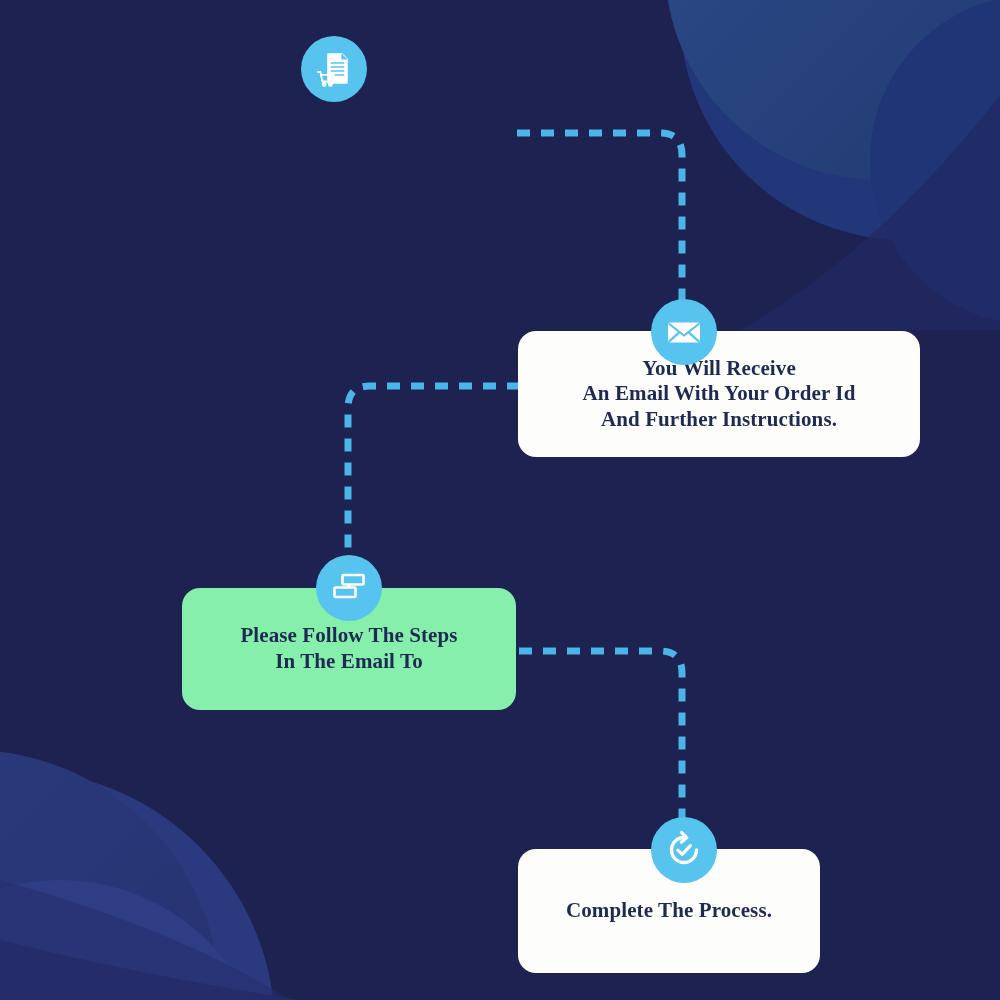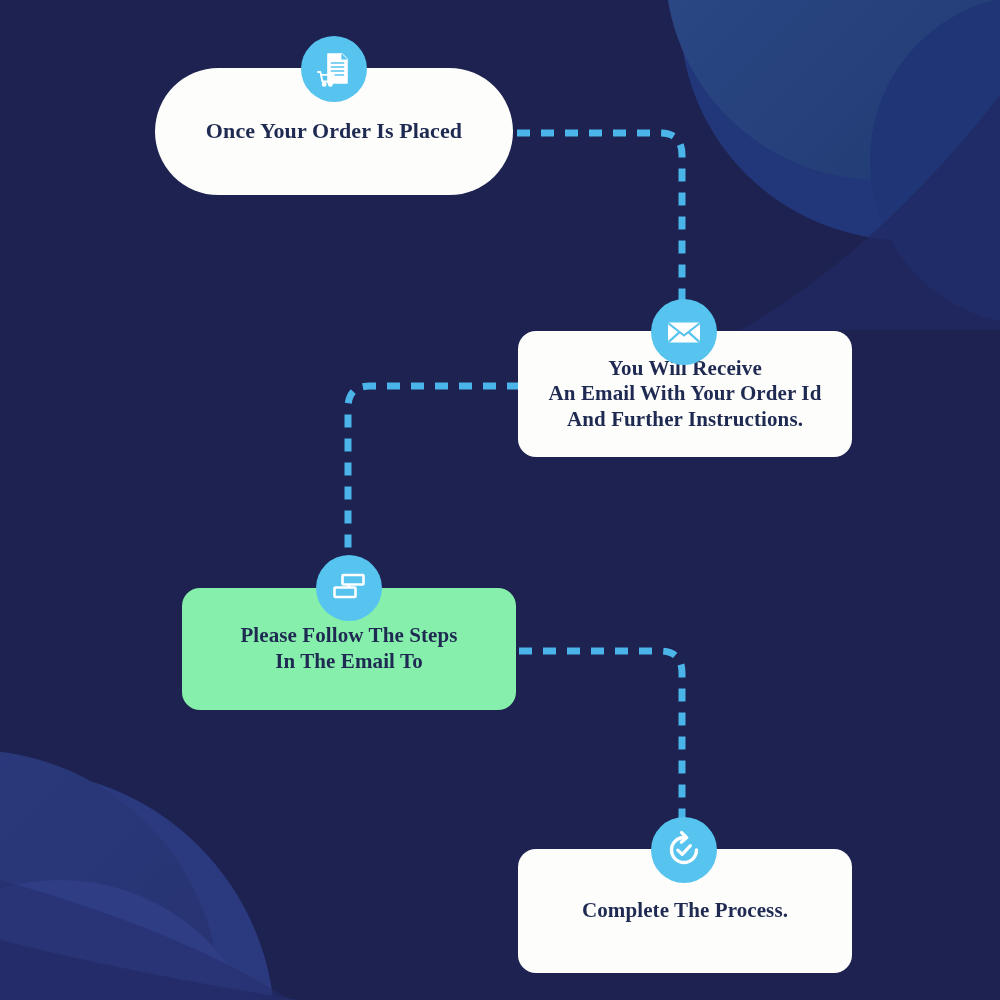--- a/index.html
+++ b/index.html
@@ -115,9 +115,6 @@
     <path d="M 519 651 L 660 651 Q 682 651 682 673 L 682 821" stroke="#4bb4e8" stroke-width="7" stroke-linecap="butt" stroke-dasharray="13 11"></path>
   </svg>
 
-  <div class="card" id="card-1" style="background: rgb(253, 253, 251); color: rgb(31, 42, 82);">
-    <div class="card-text">Once Your Order Is Placed</div>
-  </div>
   <div class="icon-badge" id="badge-1" style="background: rgb(87, 195, 239);">
     <svg width="40" height="40" viewBox="0 0 40 40" xmlns="http://www.w3.org/2000/svg">
       <g stroke="#ffffff" stroke-width="2" fill="none" stroke-linejoin="round">

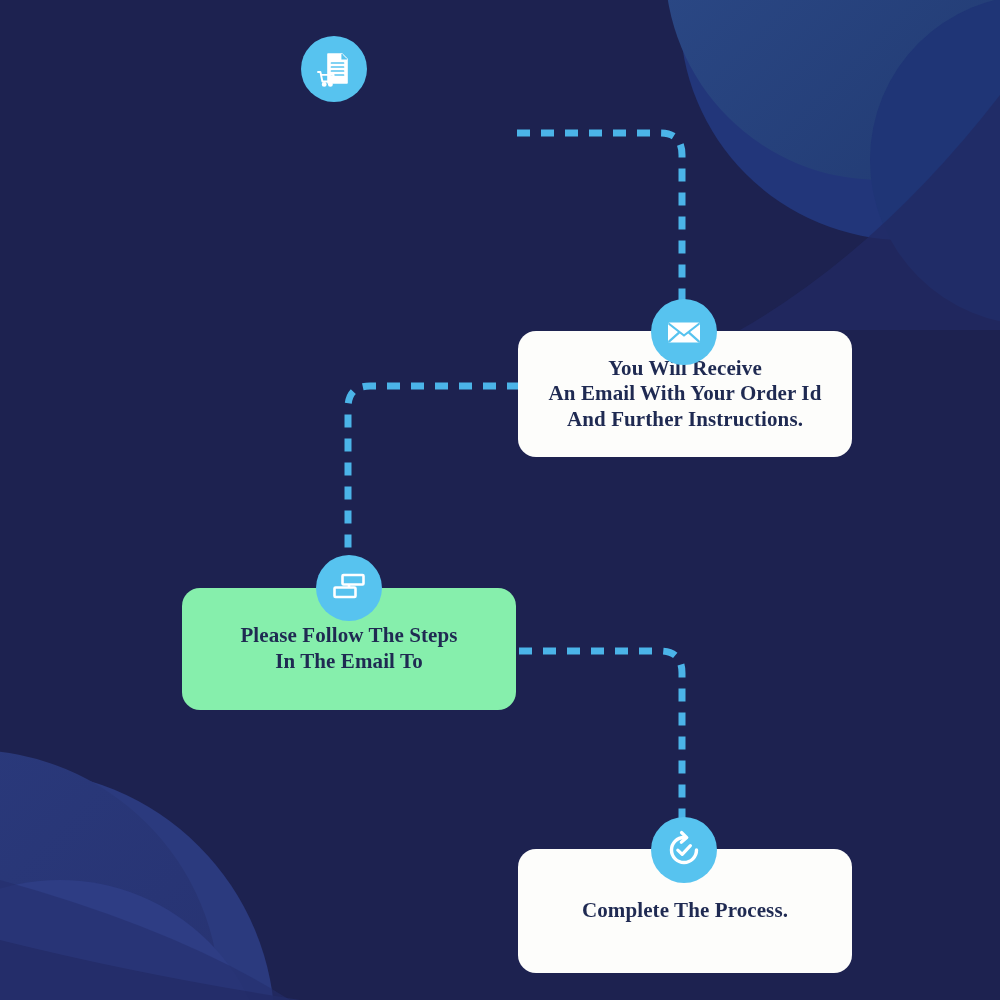--- a/index.html
+++ b/index.html
@@ -46,7 +46,7 @@
   #card-1 .card-text { font-size:22px; }
 
   
-  #card-2 { left:518px; top:331px; width:334px; height:126px; border-radius:18px; }
+  #card-2 { left:518px; top:331px; width:402px; height:126px; border-radius:18px; }
 
   
   #card-3 { left:182px; top:588px; width:334px; height:122px; border-radius:18px; }

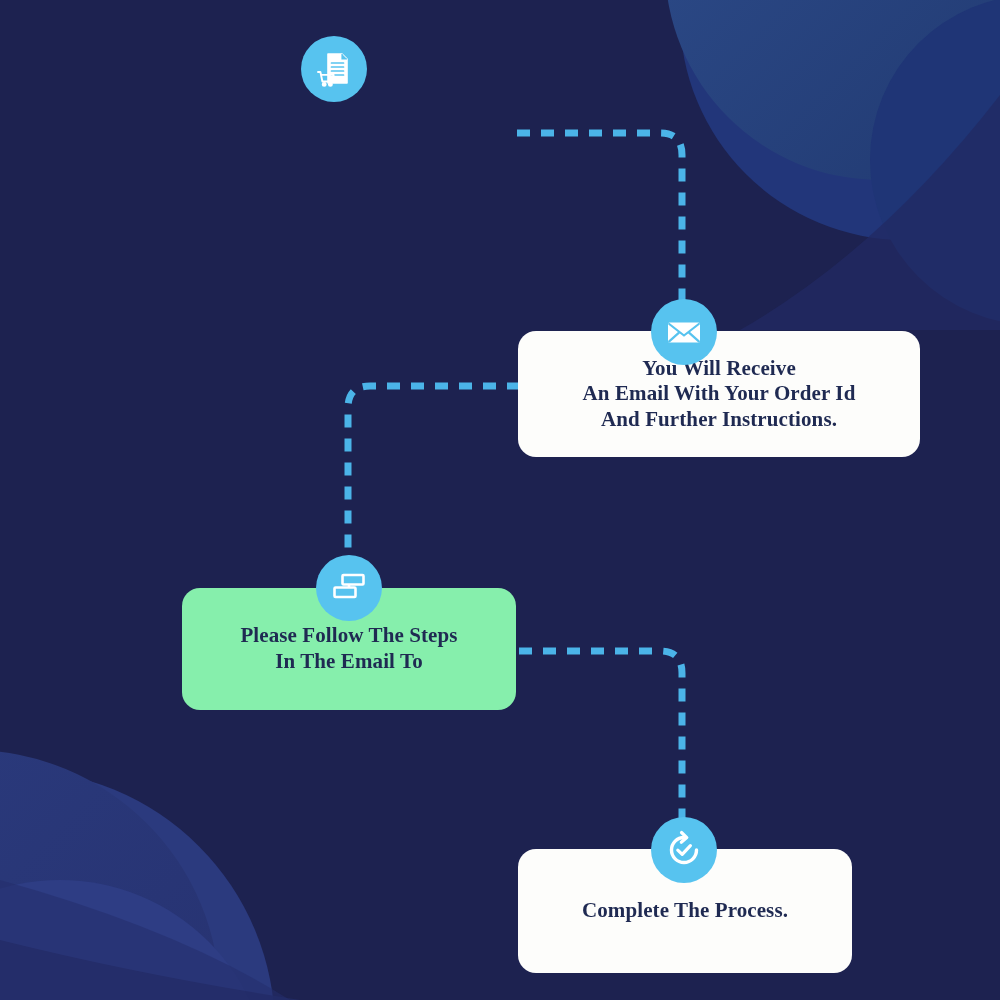--- a/index.html
+++ b/index.html
@@ -52,7 +52,7 @@
   #card-3 { left:182px; top:588px; width:334px; height:122px; border-radius:18px; }
 
   
-  #card-4 { left:518px; top:849px; width:334px; height:124px; border-radius:18px; }
+  #card-4 { left:518px; top:849px; width:302px; height:124px; border-radius:18px; }
 
   
   .icon-badge {

